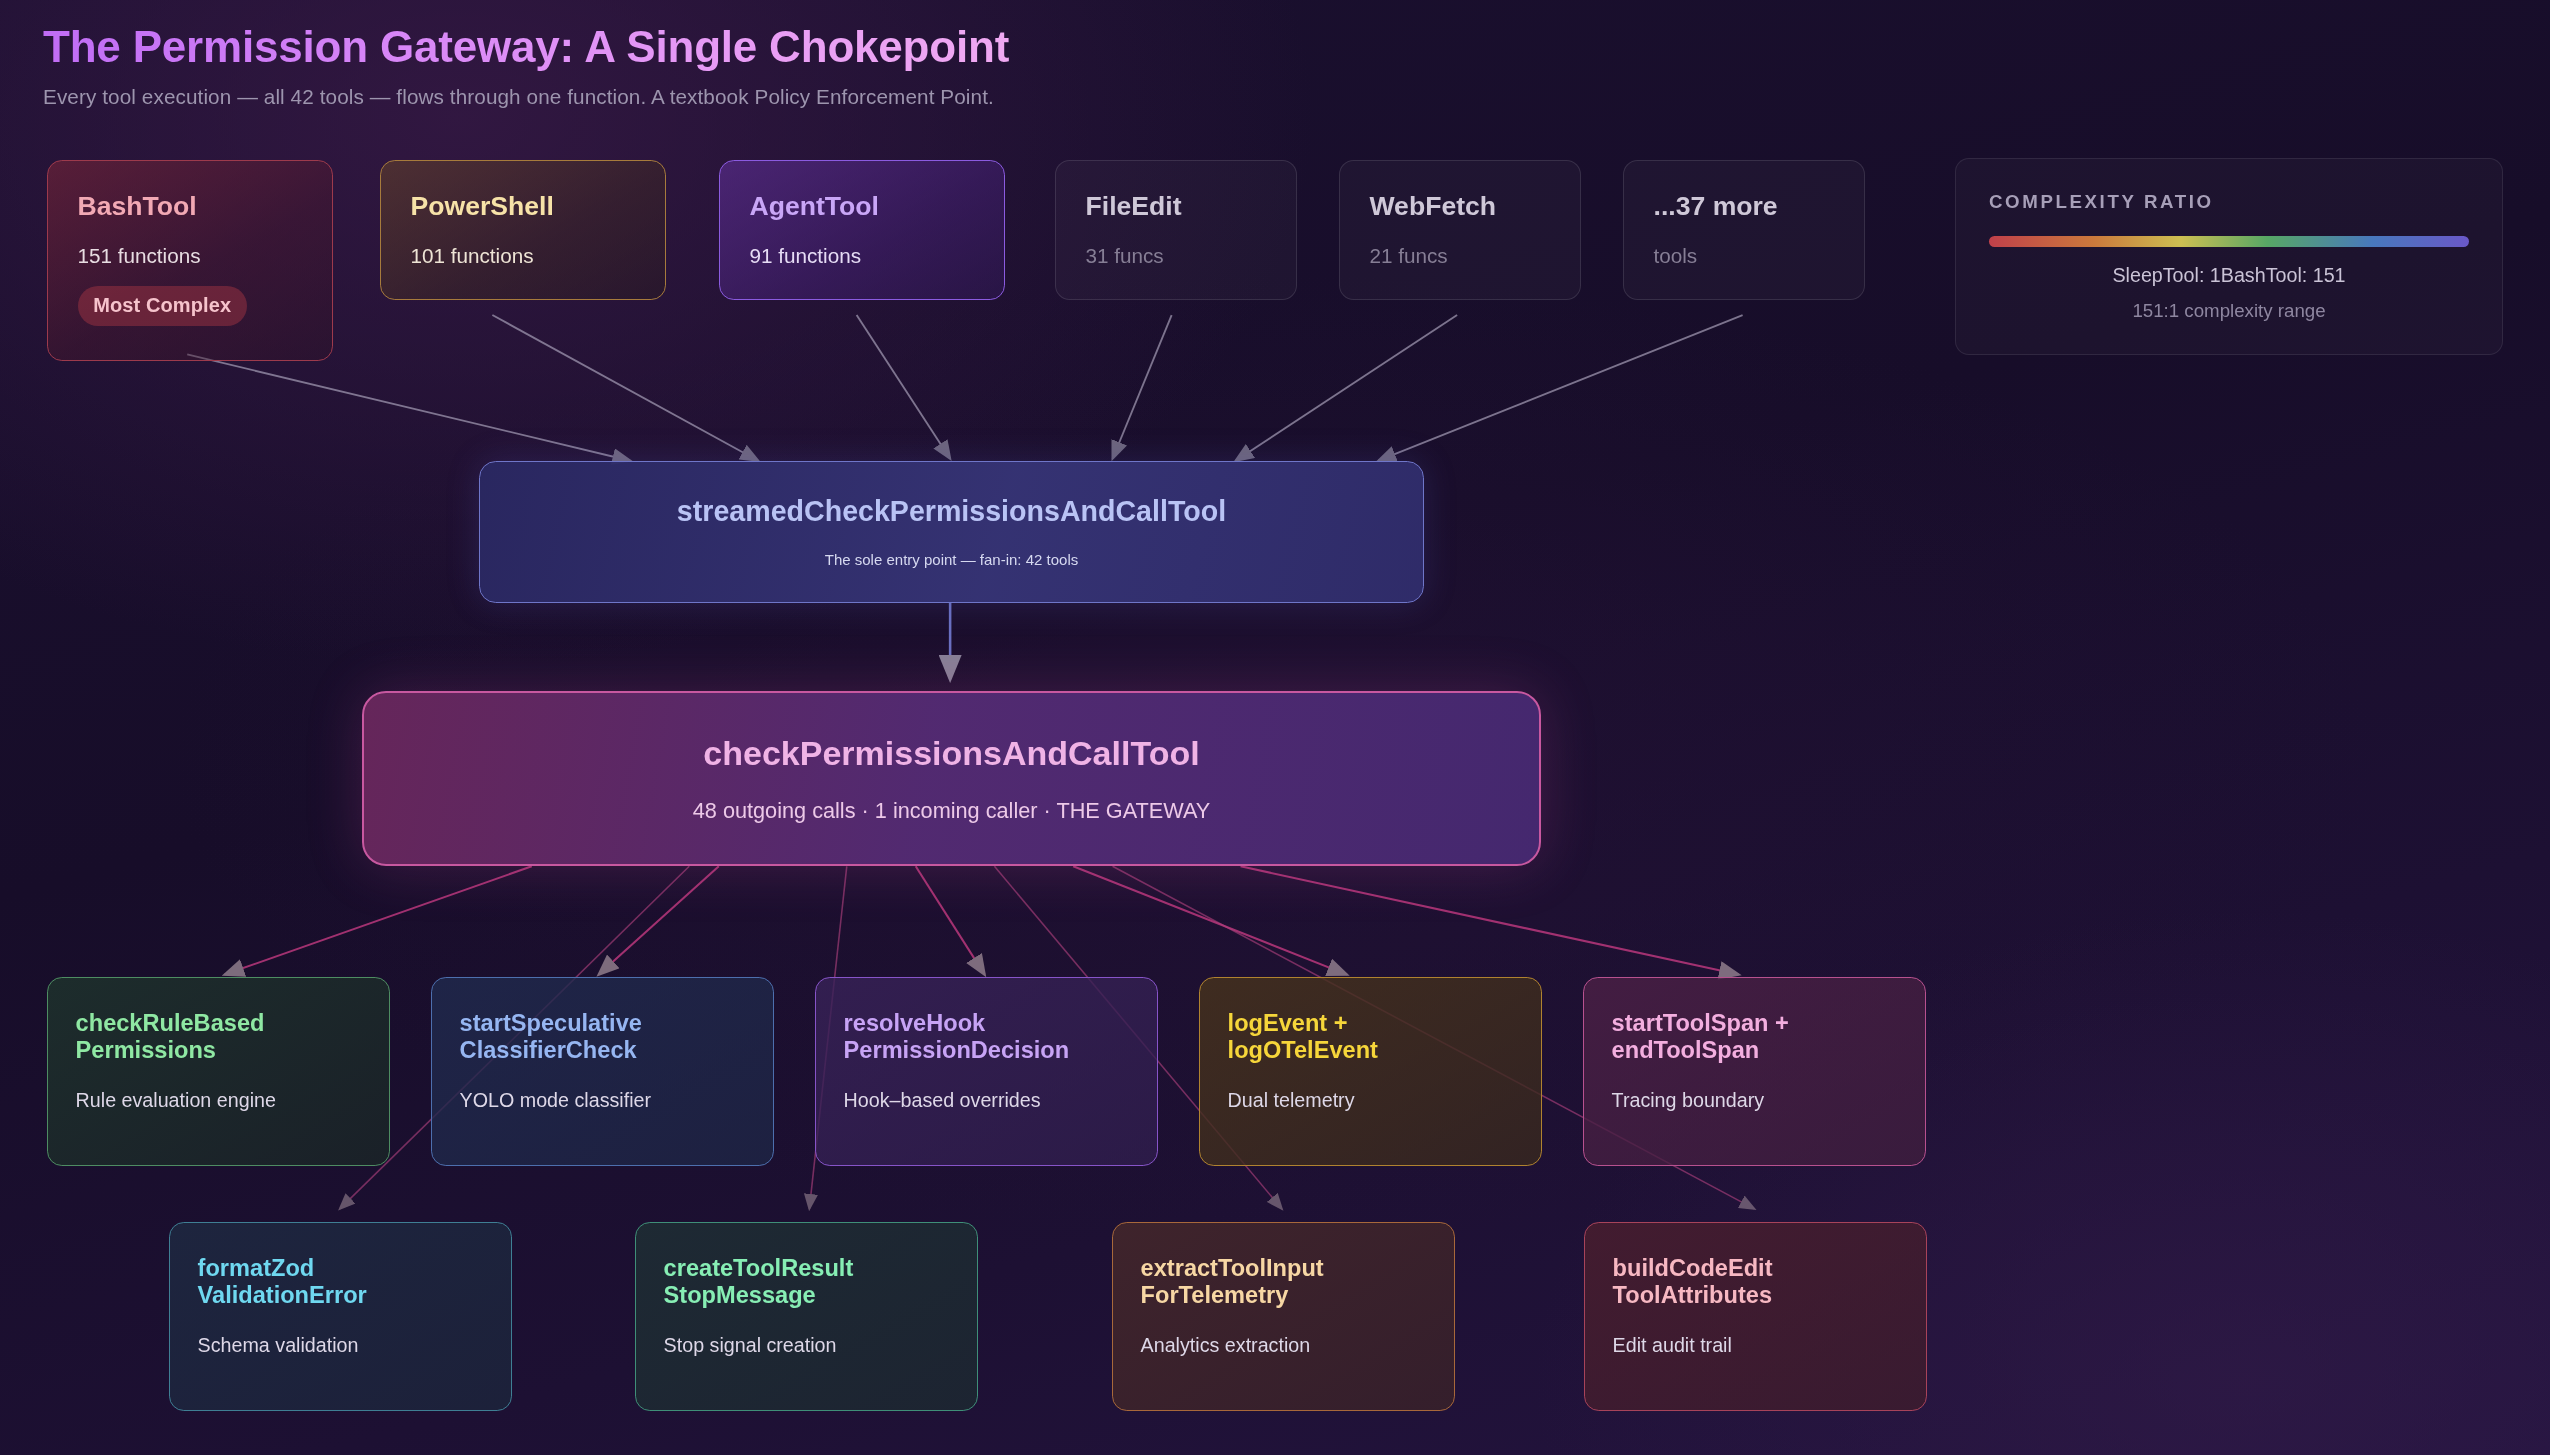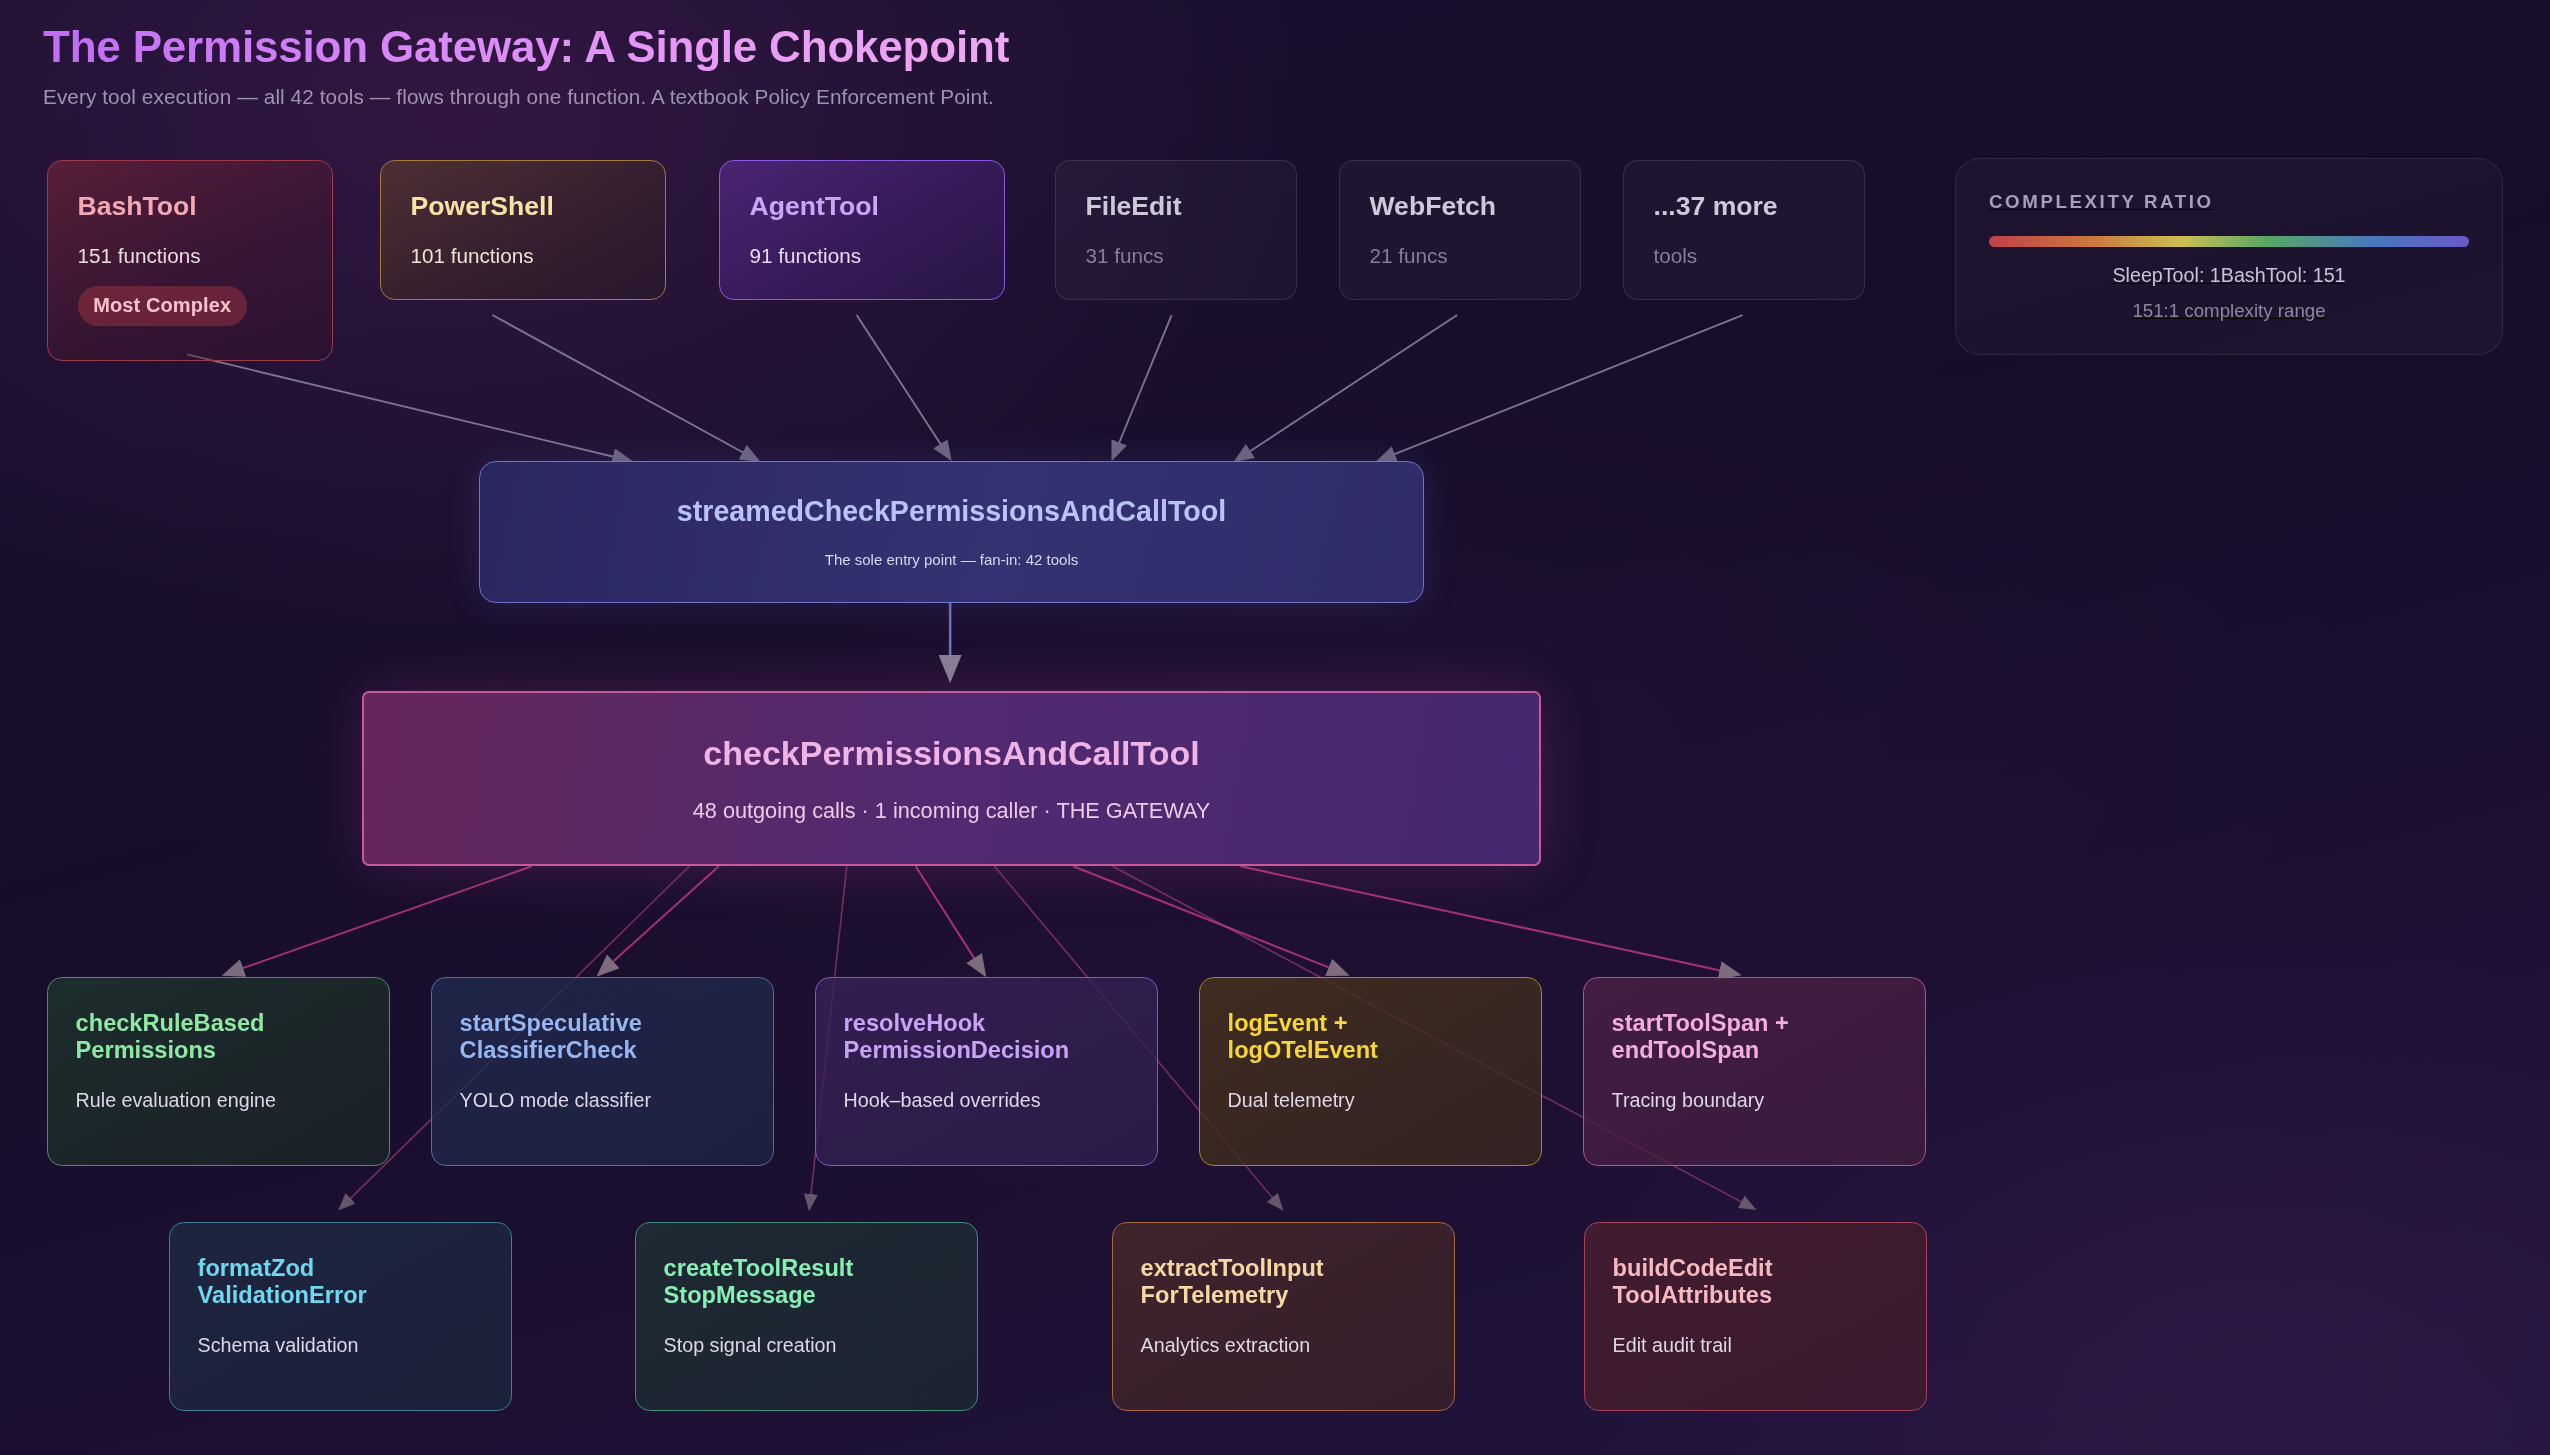--- a/index.html
+++ b/index.html
@@ -123,12 +123,11 @@
   
   .complexity {
     position: absolute;
-    border-radius: 25px;
+    border-radius: 14px;
     border: 1.5px solid rgba(255,255,255,0.085);
     background: rgba(255,255,255,0.028);
     padding: 31.5px 33px;
     z-index: 3;
-    text-decoration: underline;
   }
   .complexity-title {
     font-size: 18.7px;

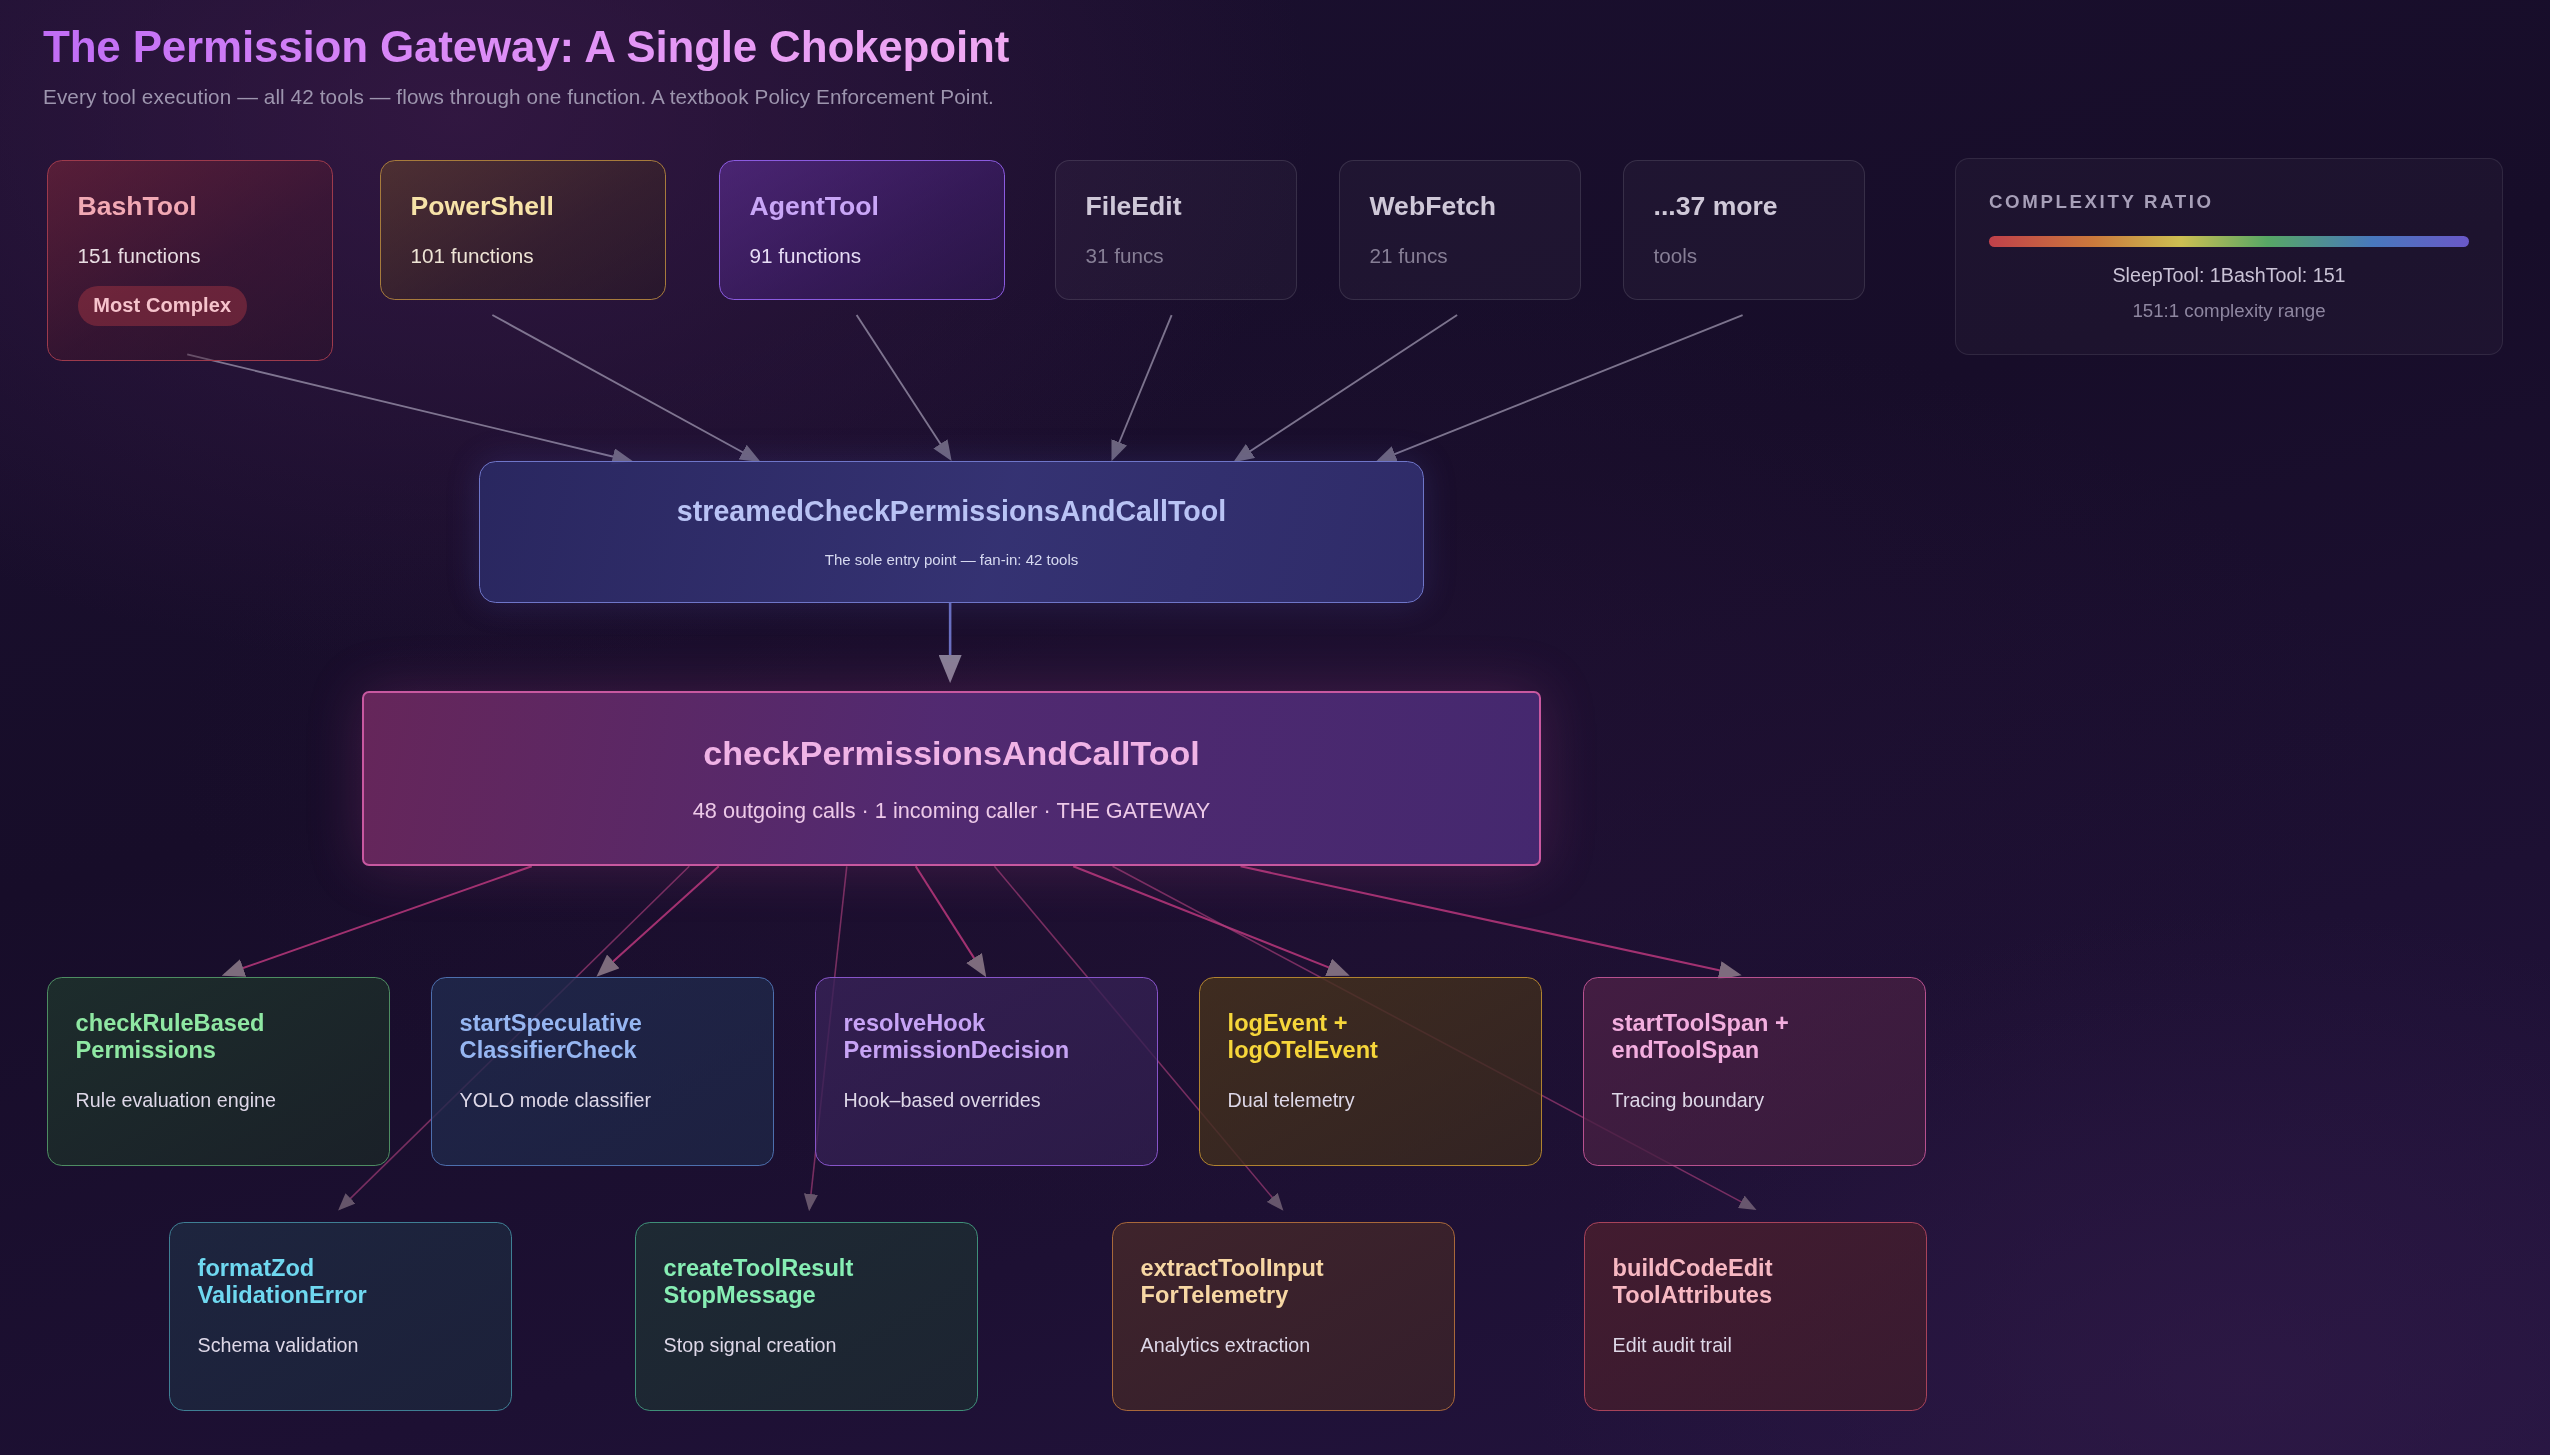--- a/index.html
+++ b/index.html
@@ -174,7 +174,7 @@
   
   .gateway-node {
     border: 2px solid #c858a0;
-    border-radius: 7px;
+    border-radius: 24px;
     background: linear-gradient(100deg, rgba(108,40,94,0.92) 0%, rgba(86,44,118,0.92) 48%, rgba(72,42,116,0.92) 100%);
     box-shadow: 0 0 55px rgba(190,70,150,0.24);
     display: flex;

